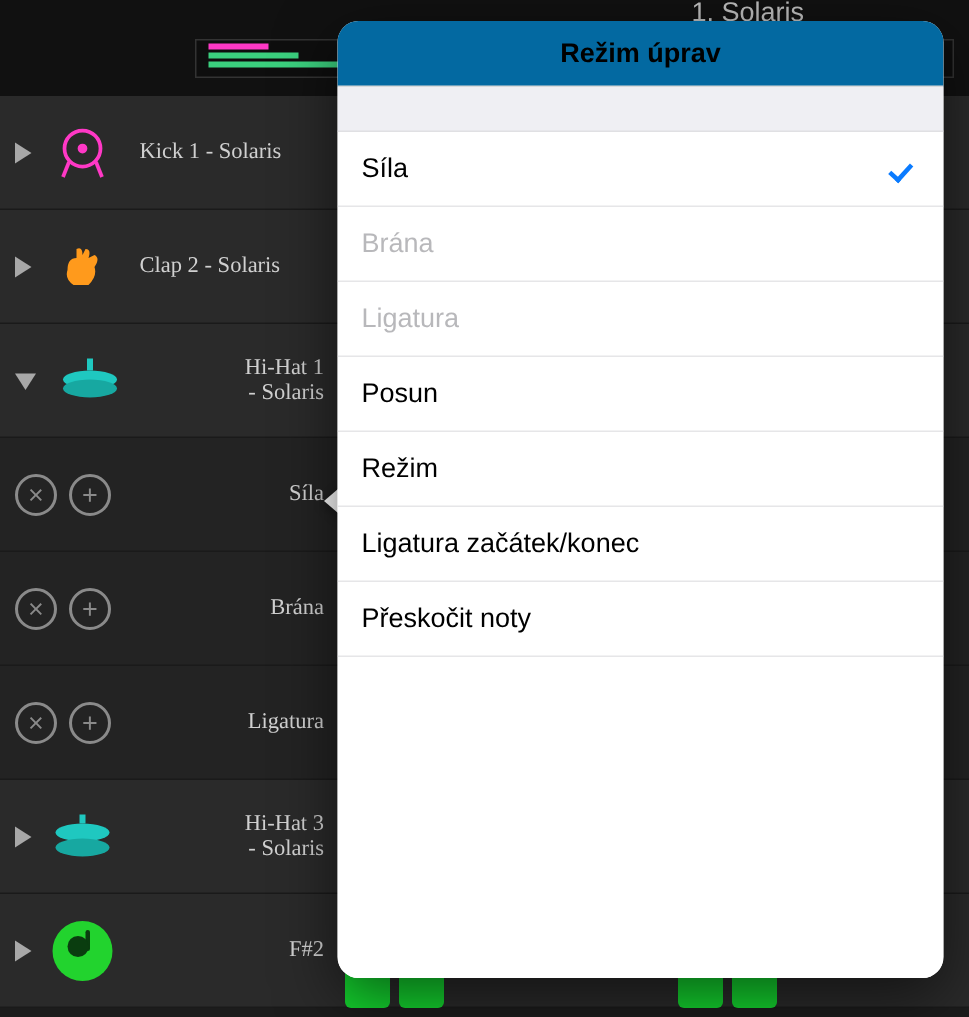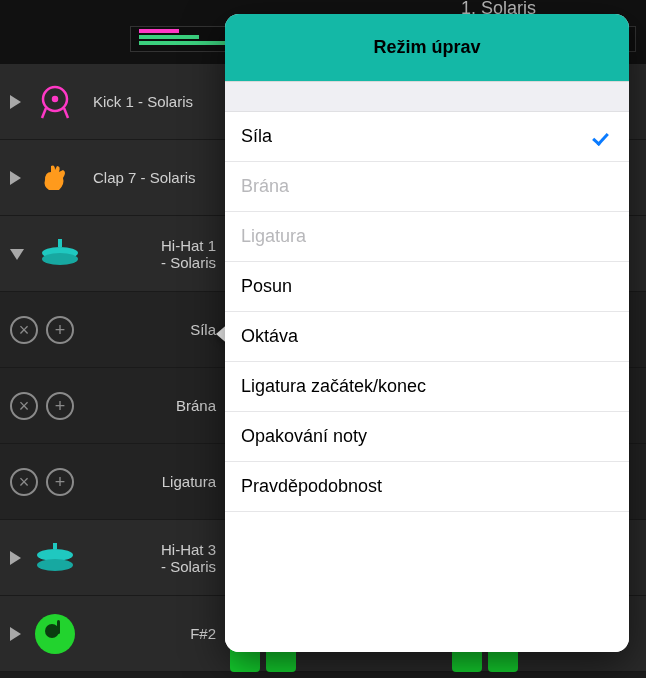--- a/index.html
+++ b/index.html
@@ -57,9 +57,9 @@
     border-right: 14px solid #fff; filter: drop-shadow(-2px 2px 3px rgba(0,0,0,0.25));
   }
   .pop-header {
-    height: 68px; display: flex; align-items: center; justify-content: center;
+    height: 44px; display: flex; align-items: center; justify-content: center;
     font-weight: 600; font-size: 18px; color: #000; border-bottom: 1px solid #d9d9d9;
-    background: #14b8a6;
+    background: #0369a1;
   }
   .pop-spacer { height: 30px; background: #efeff3; border-bottom: 1px solid #e0e0e3; }
   .pop-list { flex: 1; overflow: hidden; background: #fff; }

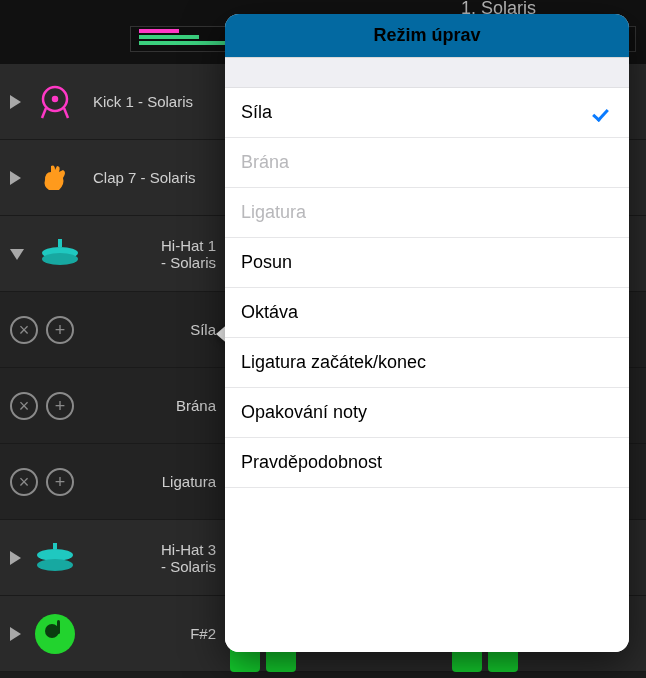--- a/index.html
+++ b/index.html
@@ -32,7 +32,7 @@
   .expand-tri { border-left: 7px solid transparent; border-right: 7px solid transparent; border-top: 11px solid #a8a8a8; border-bottom: none; margin-top: 2px; margin-right: 14px; }
   .icon-wrap { width: 44px; height: 44px; display: flex; align-items: center; justify-content: center; margin-right: 16px; }
 
-  .label { white-space: pre-line; text-align: left; }
+  .label { white-space: pre-line; text-align: left; font-family: Liberation Serif, serif; }
   .label.right { flex: 1; text-align: right; padding-right: 430px; }
 
   .circle-btn {

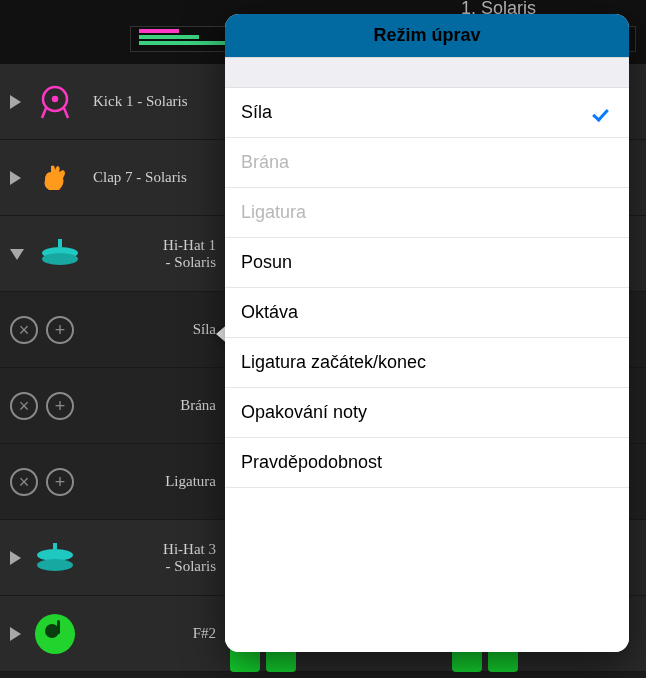--- a/index.html
+++ b/index.html
@@ -120,7 +120,7 @@
           <path d="M10 22 Q10 14 16 14 L16 8 Q20 6 20 12 L22 8 Q26 8 24 14 L28 12 Q32 14 28 20 Q30 26 24 32 L14 32 Q8 28 10 22 Z" fill="#ff9a1c"></path>
         </svg>
     </div>
-    <span class="label">Clap 7 - Solaris</span>
+    <span class="label">Clap 2 - Solaris</span>
   </div>
 
   <div class="track">

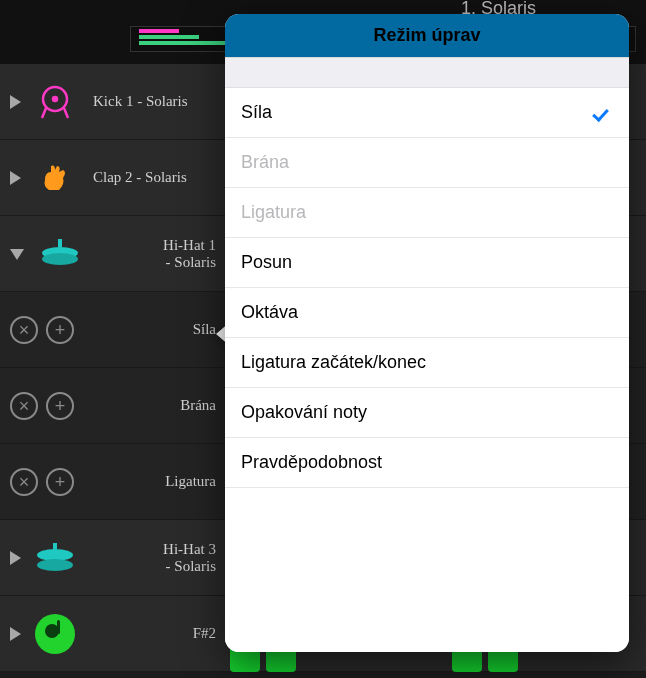--- a/index.html
+++ b/index.html
@@ -204,7 +204,7 @@
       <span>Posun</span>
     </div>
     <div class="pop-item">
-      <span>Oktáva</span>
+      <span>Režim</span>
     </div>
     <div class="pop-item">
       <span>Ligatura začátek/konec</span>

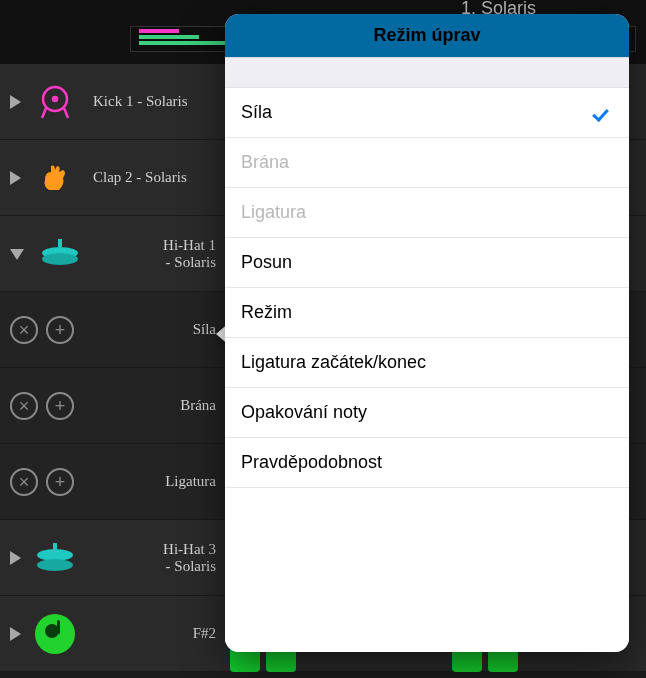--- a/index.html
+++ b/index.html
@@ -210,7 +210,7 @@
       <span>Ligatura začátek/konec</span>
     </div>
     <div class="pop-item">
-      <span>Opakování noty</span>
+      <span>Přeskočit noty</span>
     </div>
     <div class="pop-item">
       <span>Pravděpodobnost</span>

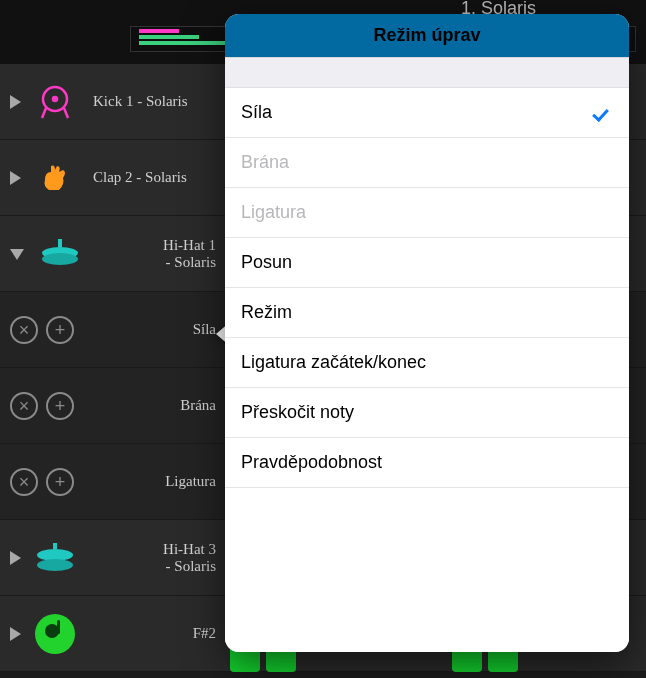--- a/index.html
+++ b/index.html
@@ -212,9 +212,6 @@
     <div class="pop-item">
       <span>Přeskočit noty</span>
     </div>
-    <div class="pop-item">
-      <span>Pravděpodobnost</span>
-    </div>
 
   </div>
 </div>

